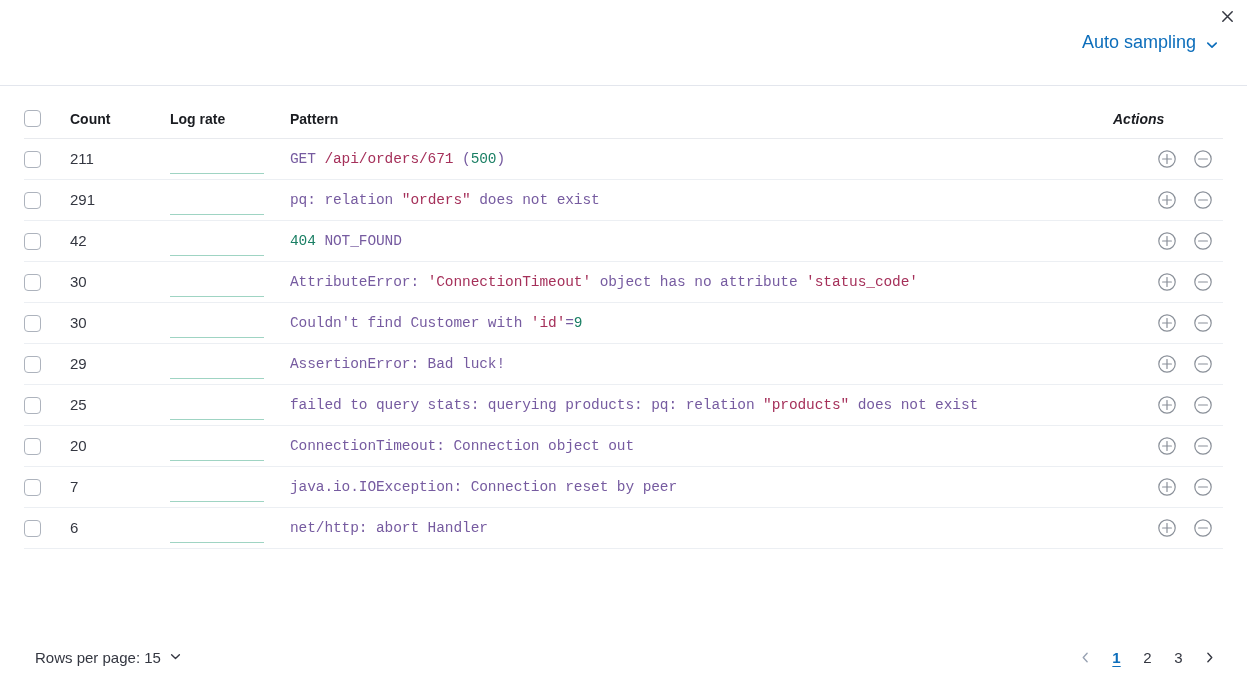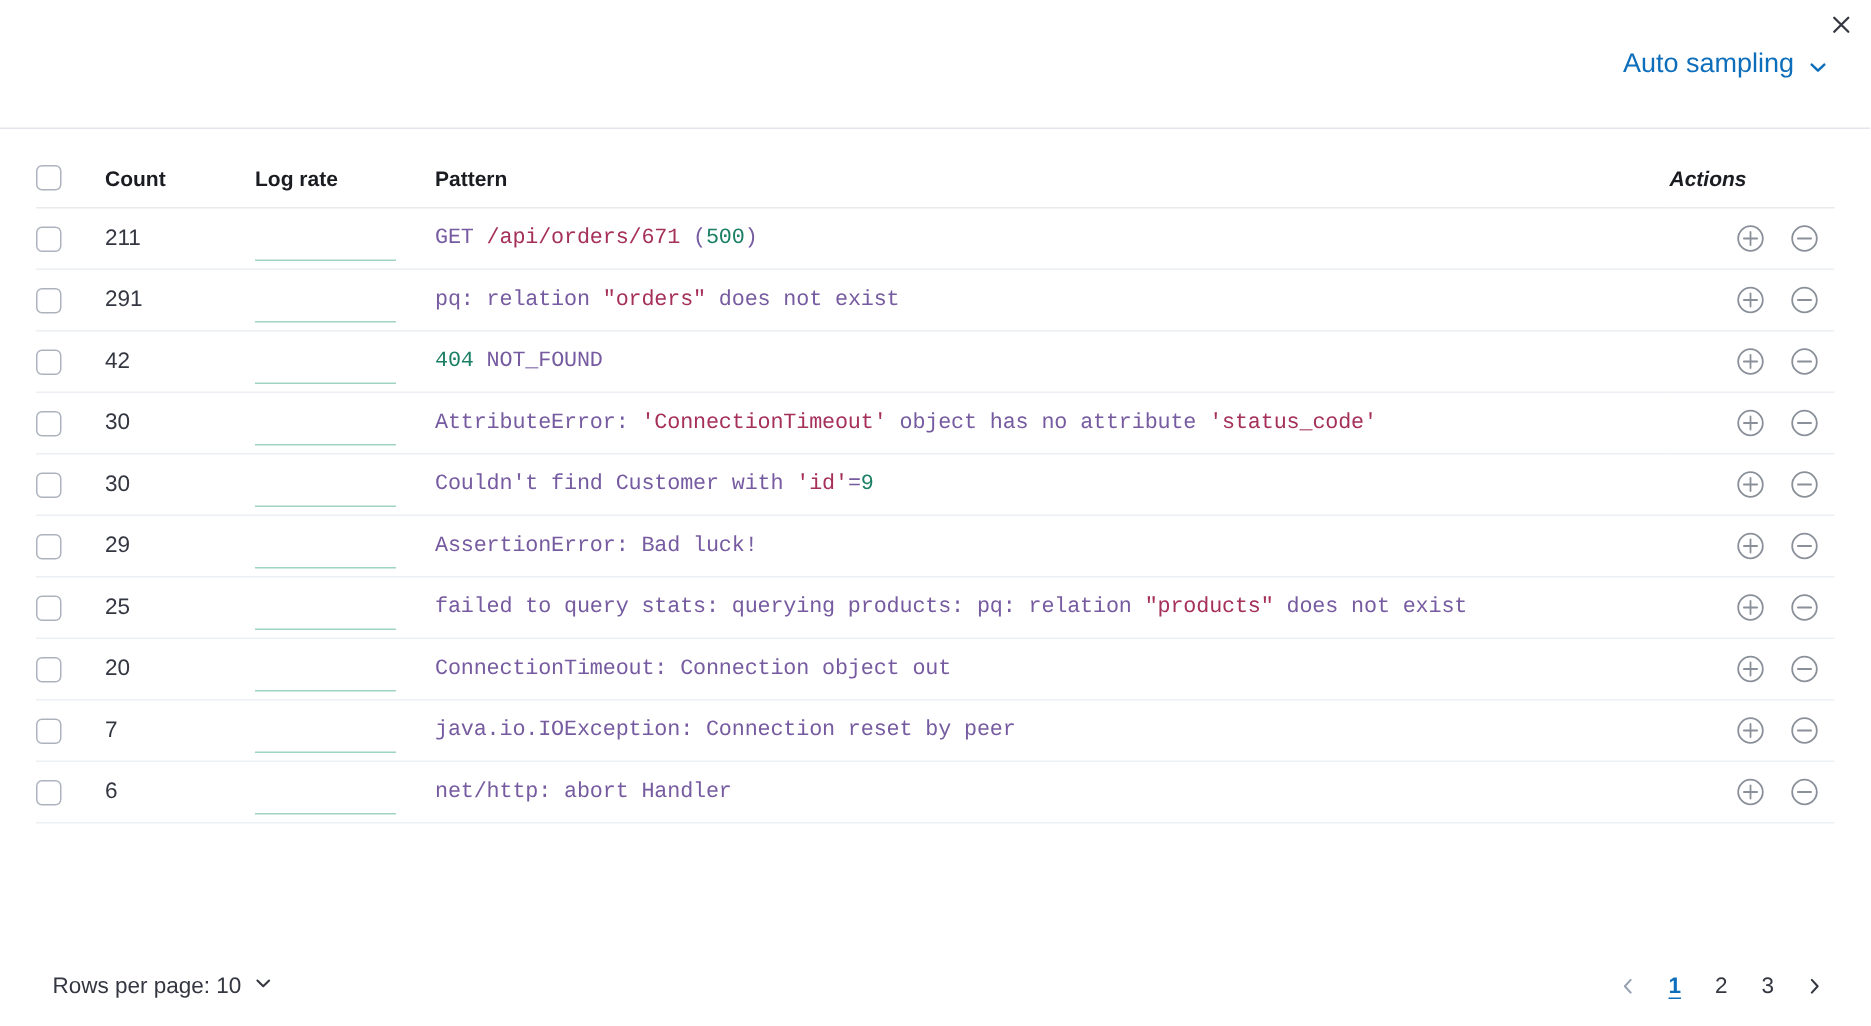--- a/index.html
+++ b/index.html
@@ -1027,7 +1027,7 @@
 
 <div class="footer">
   <div class="rpp">
-    <span>Rows per page: 10</span>
+    <span>Rows per page: 15</span>
     <span>
       <svg viewBox="0 0 16 16" width="13" height="13" fill="none" stroke="#343741" stroke-width="1.7" stroke-linecap="round" stroke-linejoin="round">
           <path d="M3.2 5.8L8 10.4l4.8-4.6"></path>

